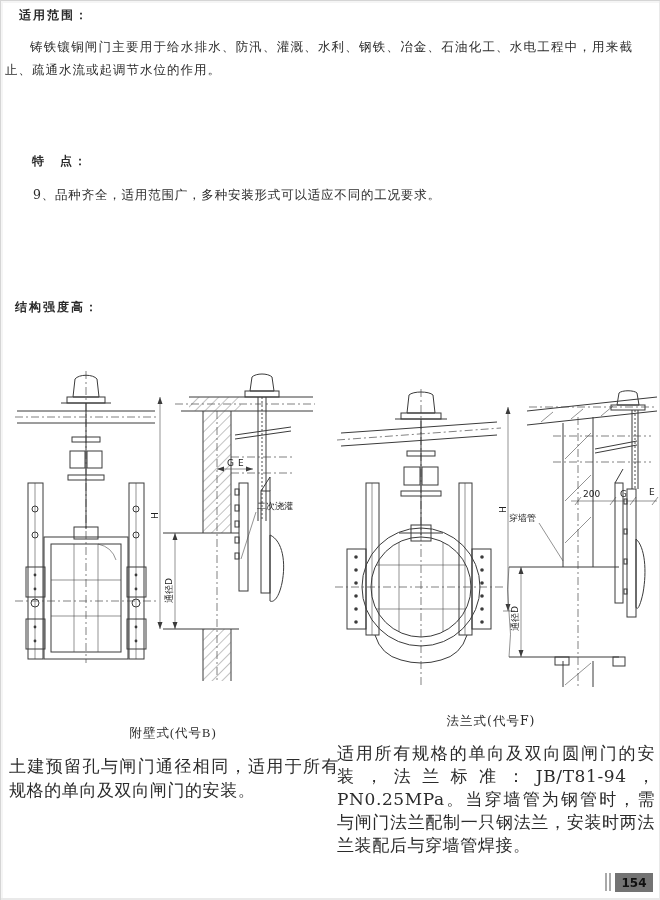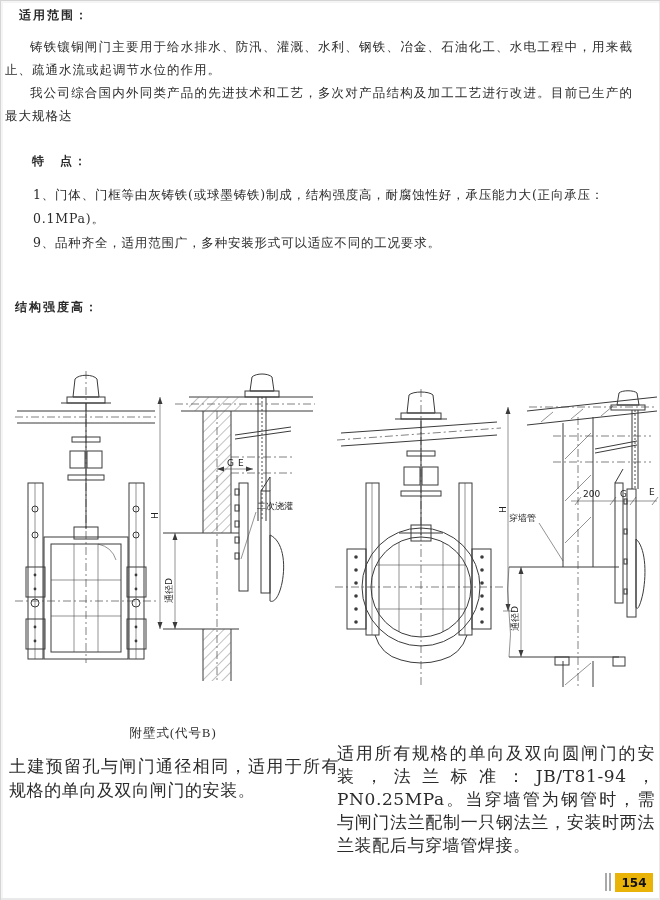--- a/index.html
+++ b/index.html
@@ -53,7 +53,6 @@
   <h2 class="hd abs" style="left:18px;top:6px;">适用范围：</h2>
   <div class="para abs" style="left:4px;top:34px;width:628px;">
     <p>铸铁镶铜闸门主要用于给水排水、防汛、灌溉、水利、钢铁、冶金、石油化工、水电工程中，用来截止、疏通水流或起调节水位的作用。</p>
-    <p>我公司综合国内外同类产品的先进技术和工艺，多次对产品结构及加工工艺进行改进。目前已生产的最大规格达</p>
   </div>
 
   <h2 class="hd abs" style="left:14px;top:152px;margin-left:17px;">特　点：</h2>

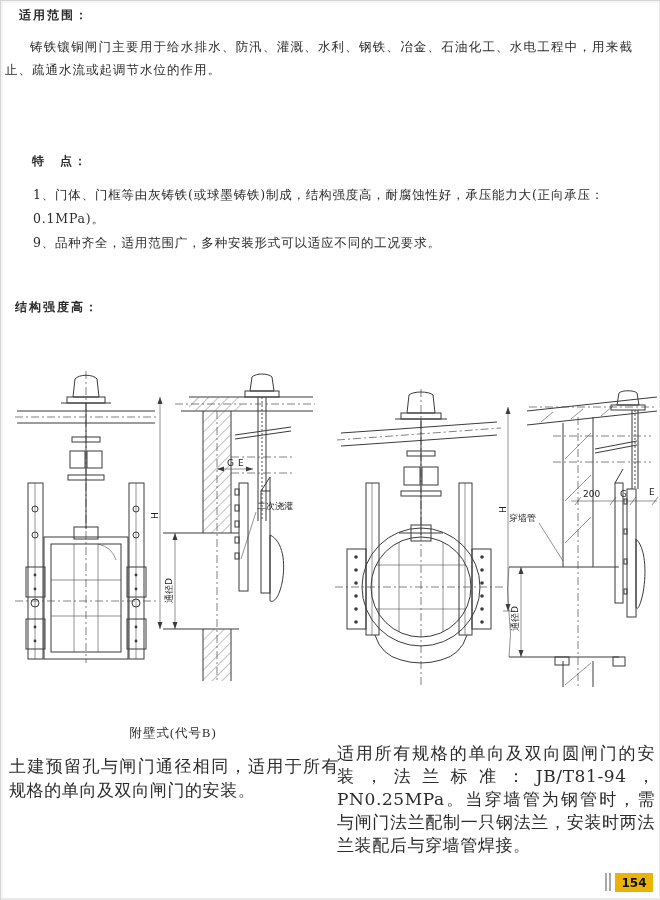--- a/index.html
+++ b/index.html
@@ -57,7 +57,6 @@
 
   <h2 class="hd abs" style="left:14px;top:152px;margin-left:17px;">特　点：</h2>
   <div class="feat abs" style="left:32px;top:182px;width:616px;">
-    <div>1、门体、门框等由灰铸铁(或球墨铸铁)制成，结构强度高，耐腐蚀性好，承压能力大(正向承压：0.1MPa)。</div>
     <div>9、品种齐全，适用范围广，多种安装形式可以适应不同的工况要求。</div>
   </div>
 

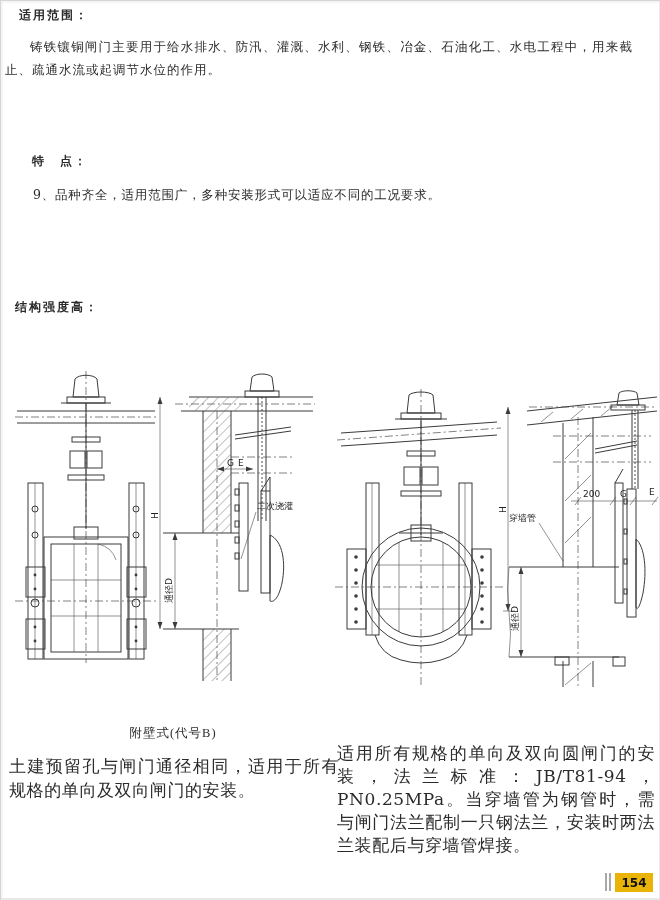--- a/index.html
+++ b/index.html
@@ -338,6 +338,7 @@
   <div class="cap abs" style="left:72px;top:724px;width:200px;font-family:Liberation Serif, serif;">附壁式(代号B)</div>
   <div class="desc abs" style="left:8px;top:744px;width:330px;">土建预留孔与闸门通径相同，适用于所有规格的单向及双向闸门的安装。</div>
 
+  <div class="cap abs" style="left:390px;top:712px;width:200px;">法兰式(代号F)</div>
   <div class="desc r abs" style="left:336px;top:732px;width:318px;">适用所有规格的单向及双向圆闸门的安装，法兰标准：JB/T81-94，PN0.25MPa。当穿墙管为钢管时，需与闸门法兰配制一只钢法兰，安装时两法兰装配后与穿墙管焊接。</div>
 
   <div class="abs pgbar" style="right:54px;bottom:10px;"></div>

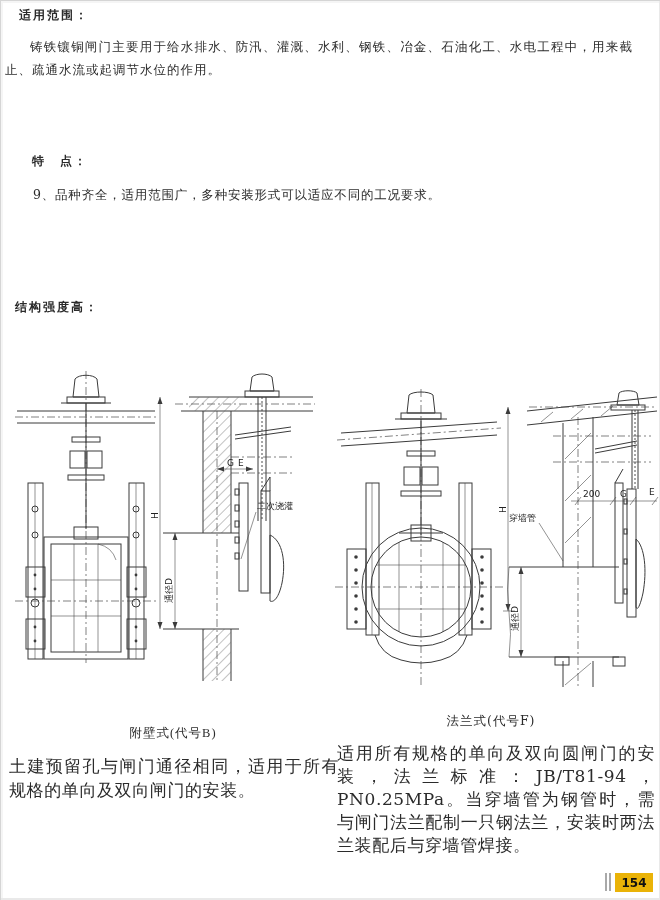--- a/index.html
+++ b/index.html
@@ -31,7 +31,7 @@
   .dot{fill:#3b3b3b;stroke:none;}
   svg text{font-family:"DejaVu Sans", sans-serif;font-size:9px;fill:#222;letter-spacing:0;}
   .pgbox{
-    background:#eab308;color:#101010;width:38px;height:19px;
+    background:#737373;color:#101010;width:38px;height:19px;
     font-family:"DejaVu Sans", sans-serif;font-size:12px;font-weight:bold;
     display:flex;align-items:center;justify-content:center;
   }

